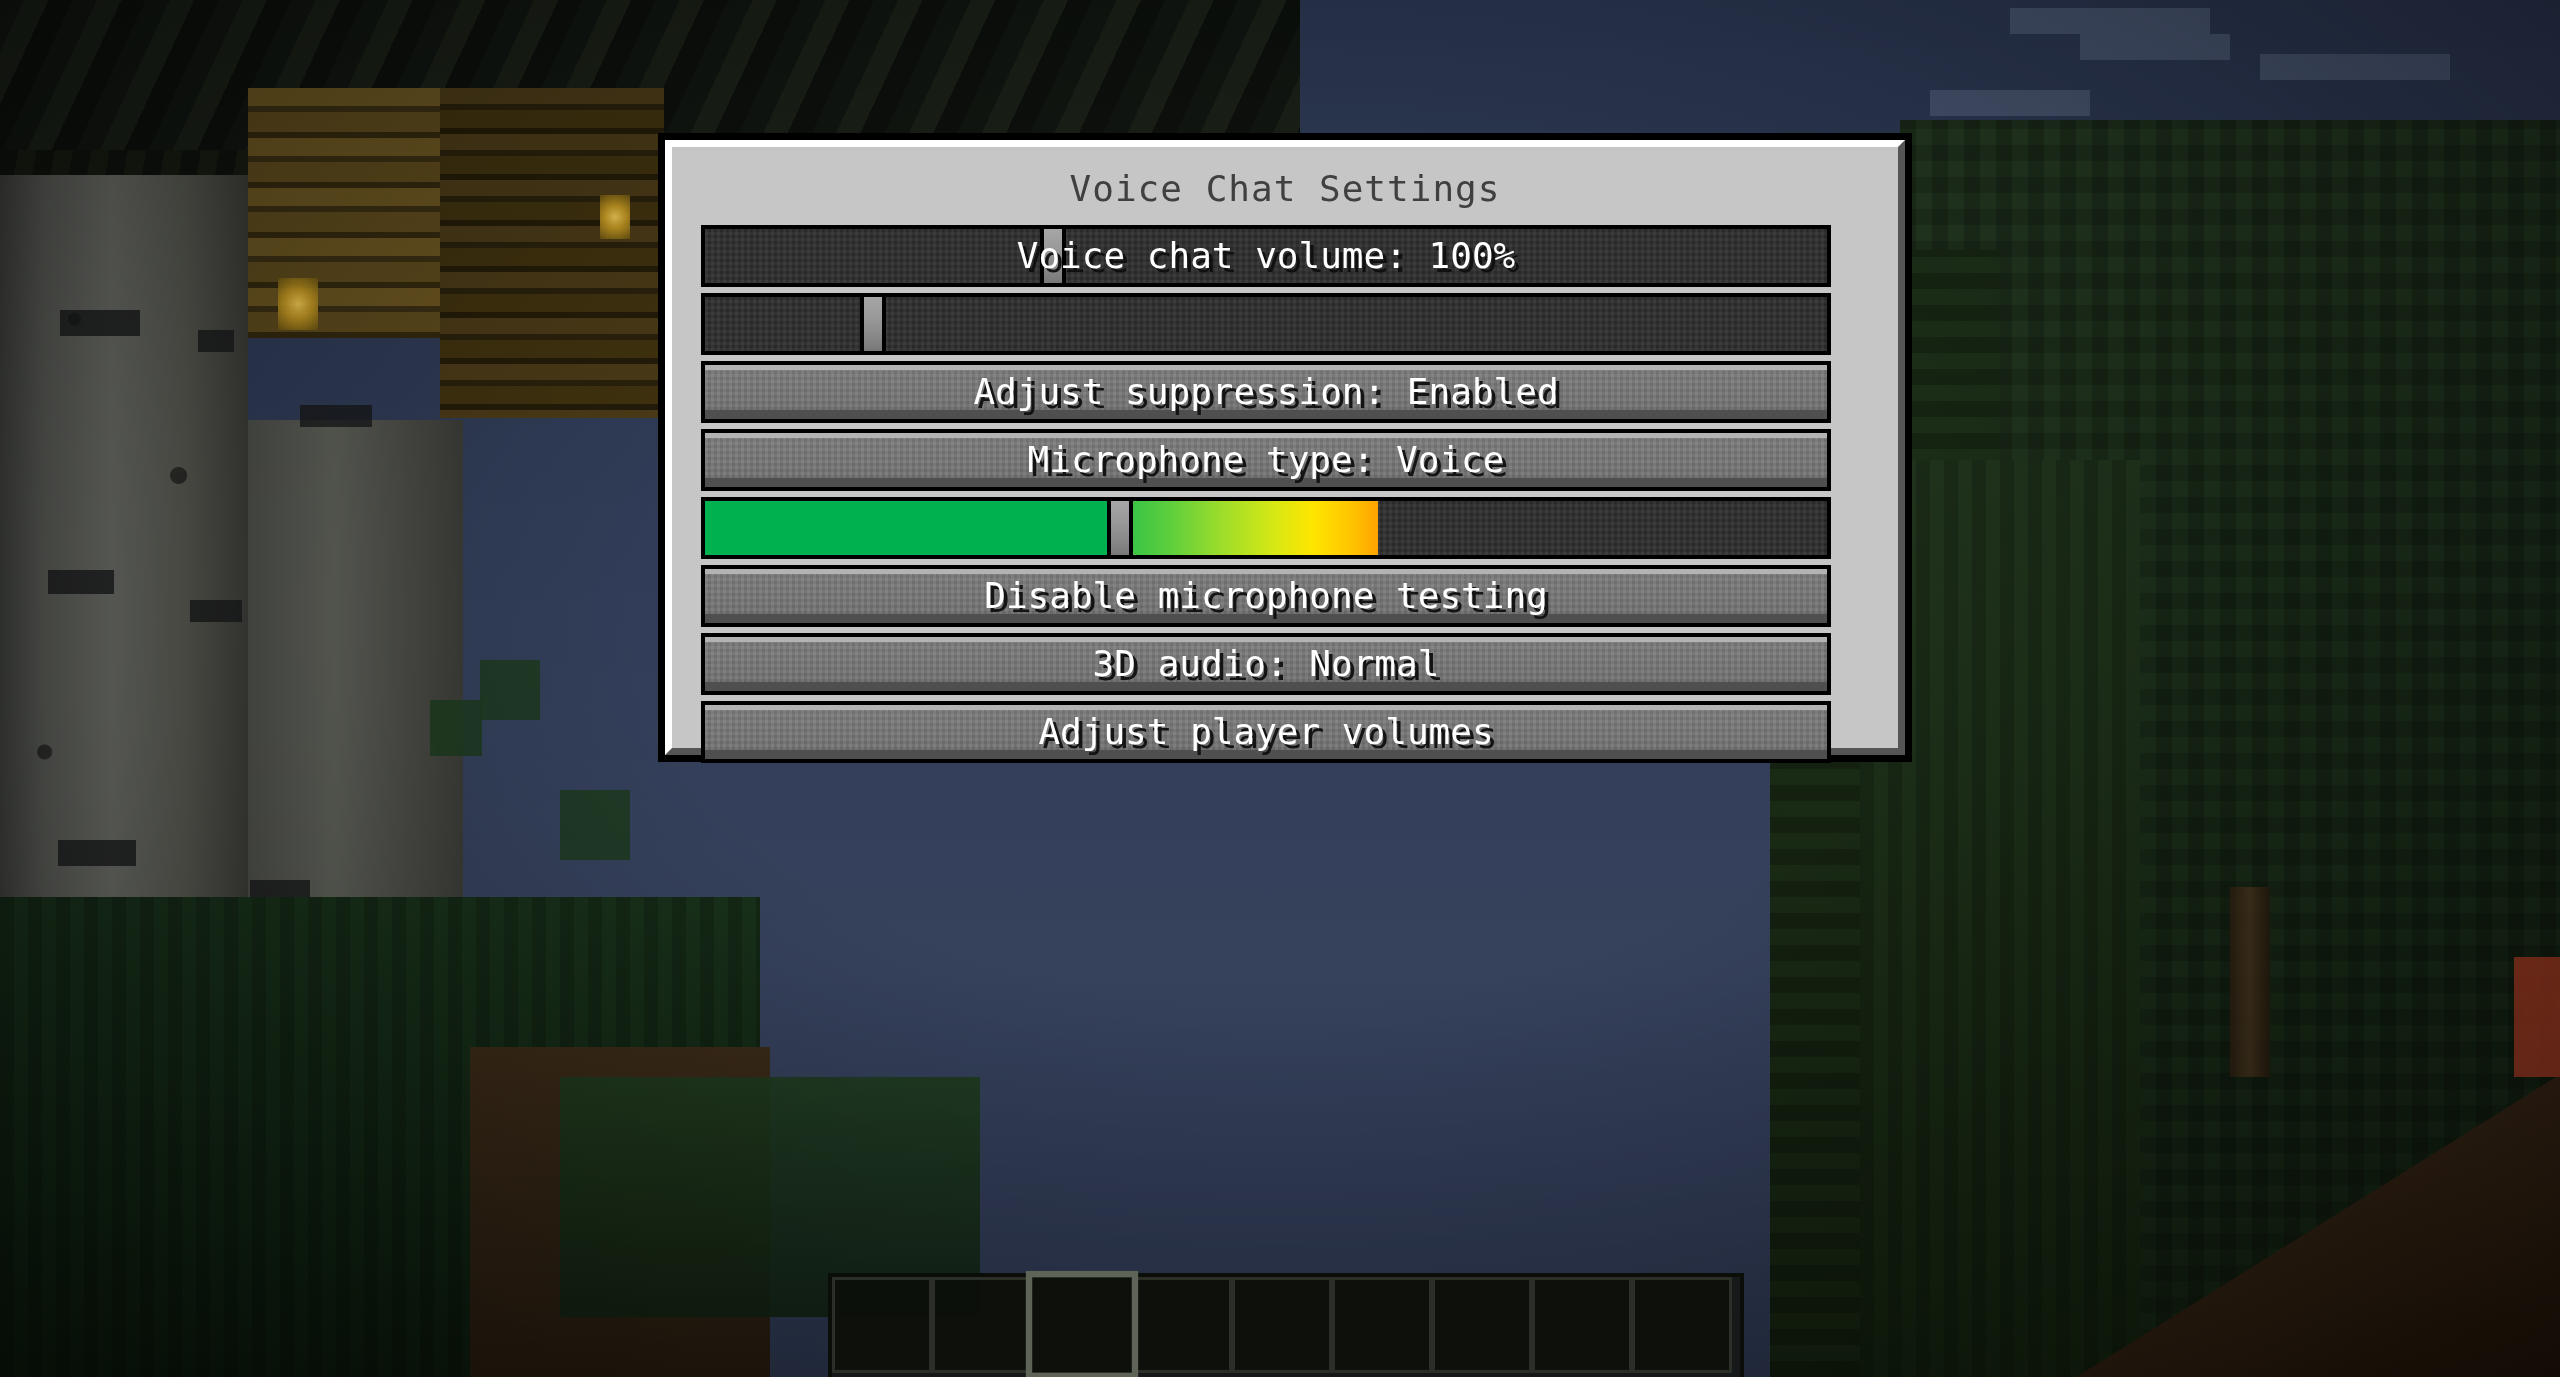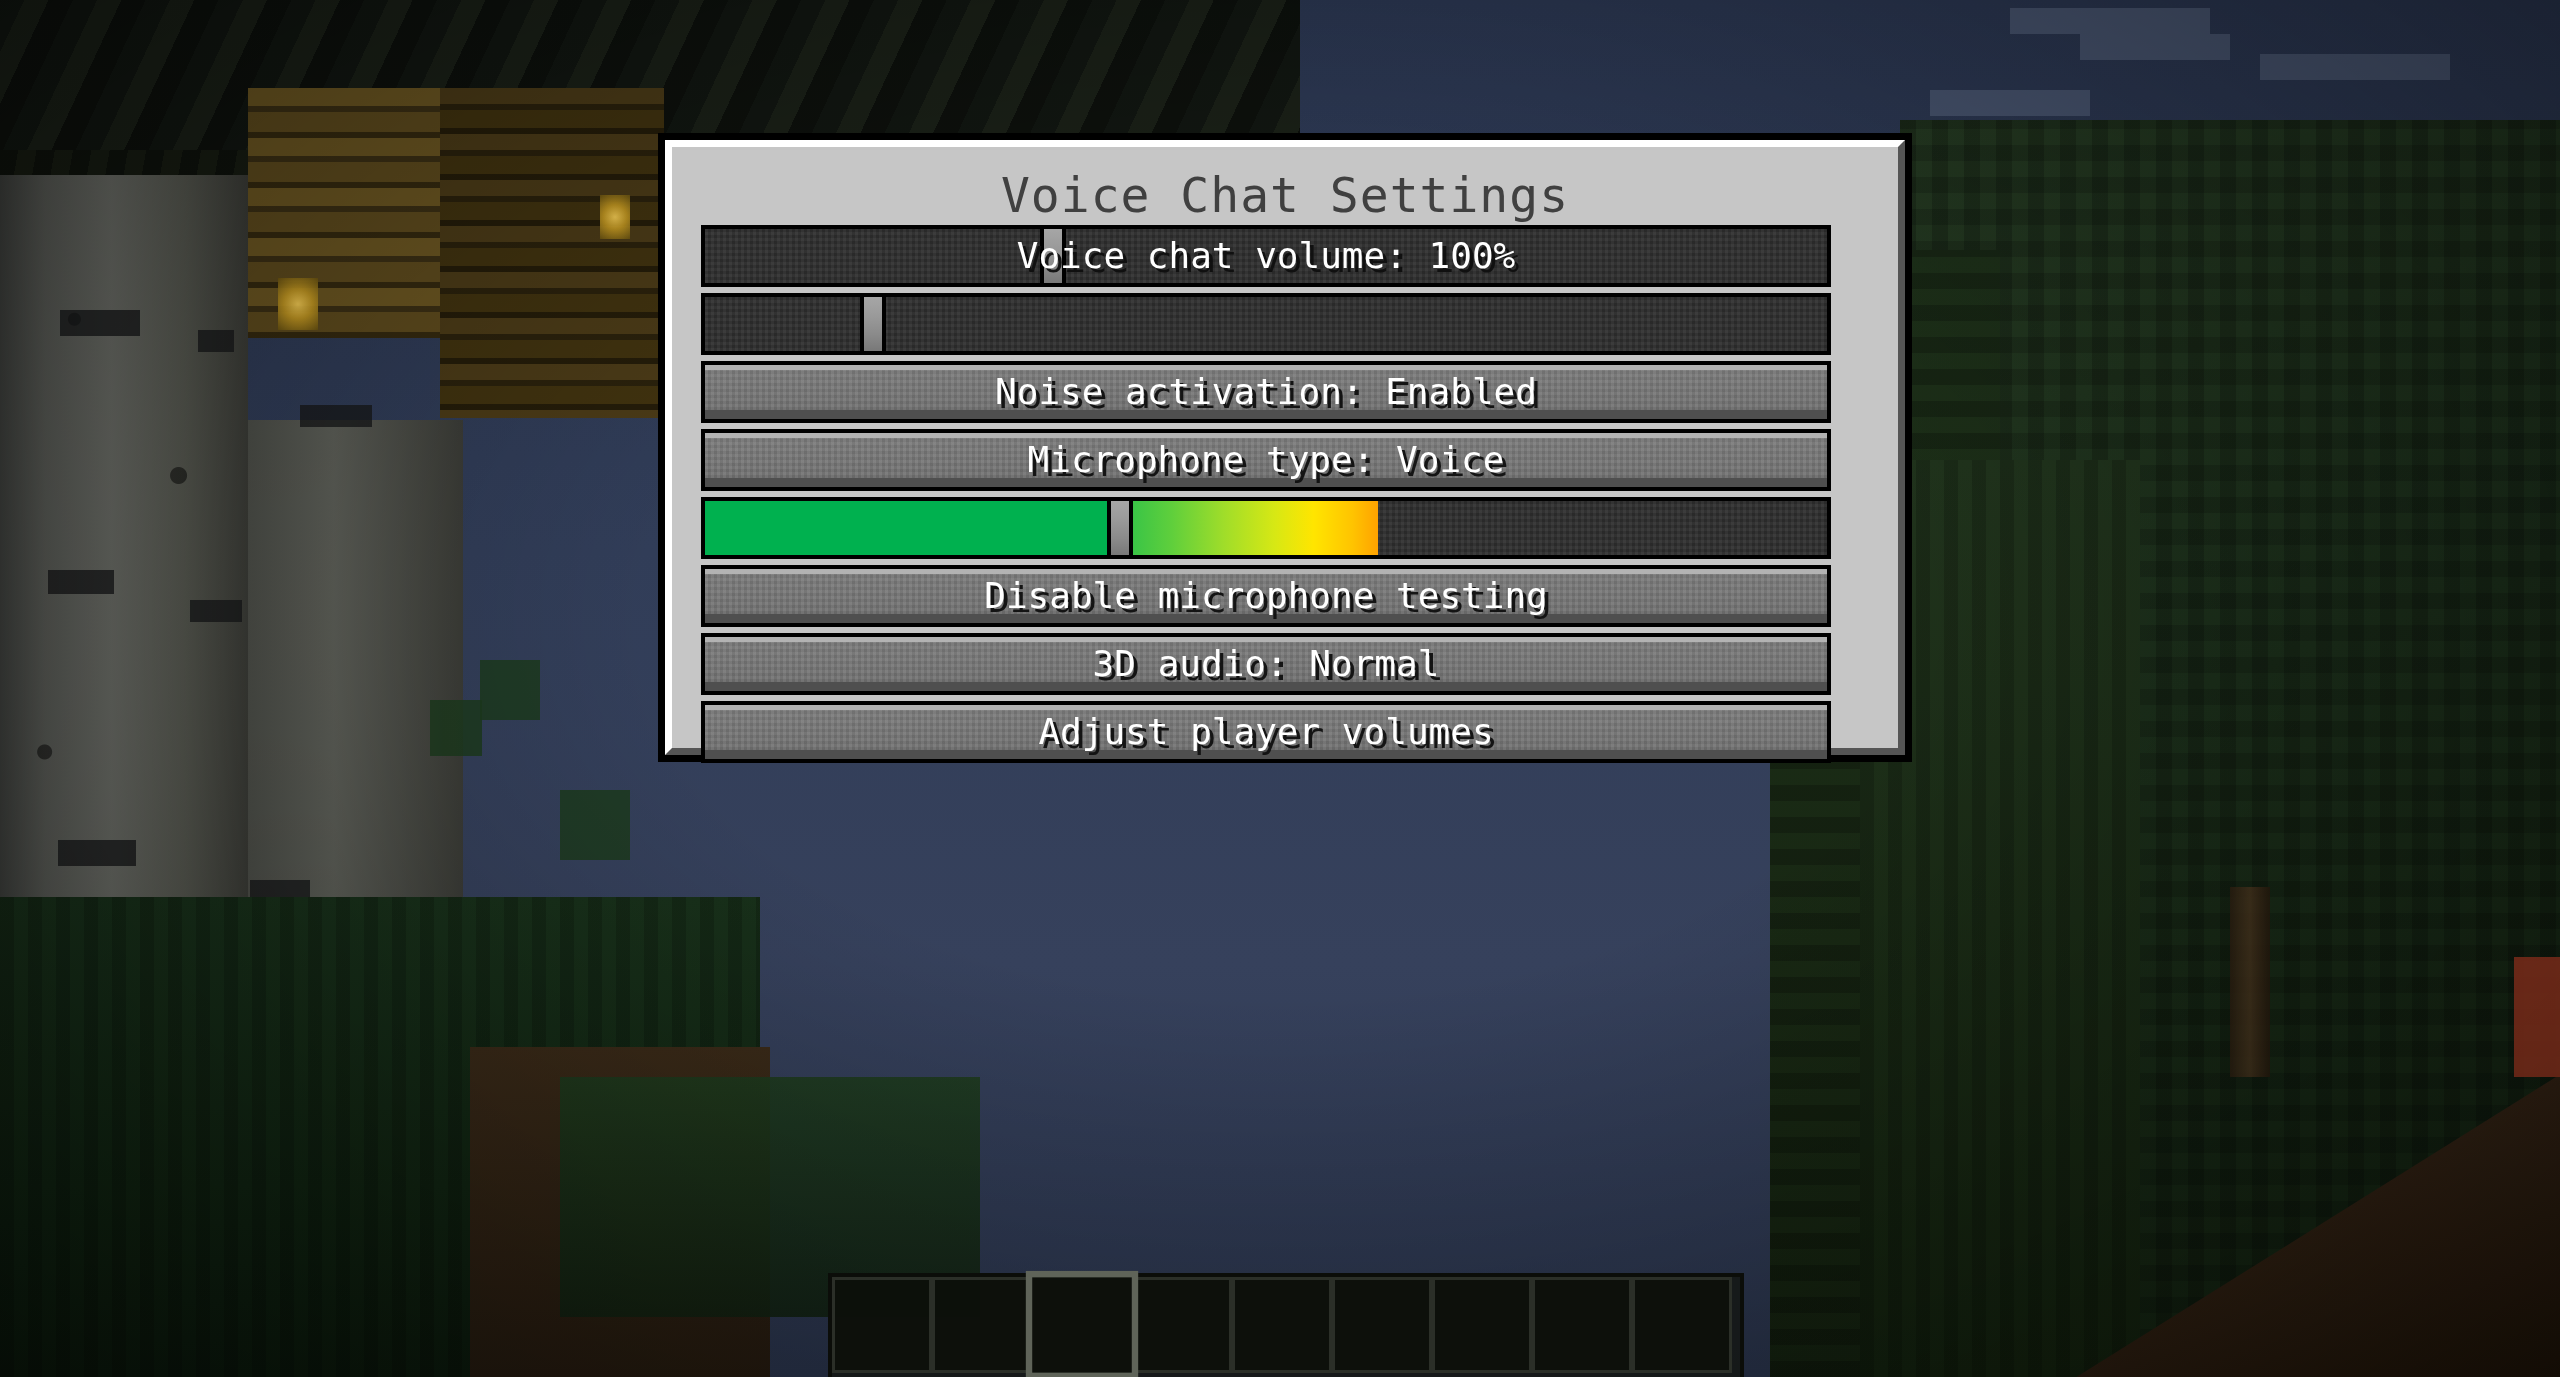--- a/index.html
+++ b/index.html
@@ -187,7 +187,7 @@
   .panel-title {
     text-align: center;
     color: #404040;
-    font-size: 48px;
+    font-size: 36px;
     letter-spacing: 1px;
     line-height: 1;
     padding-top: 24px;

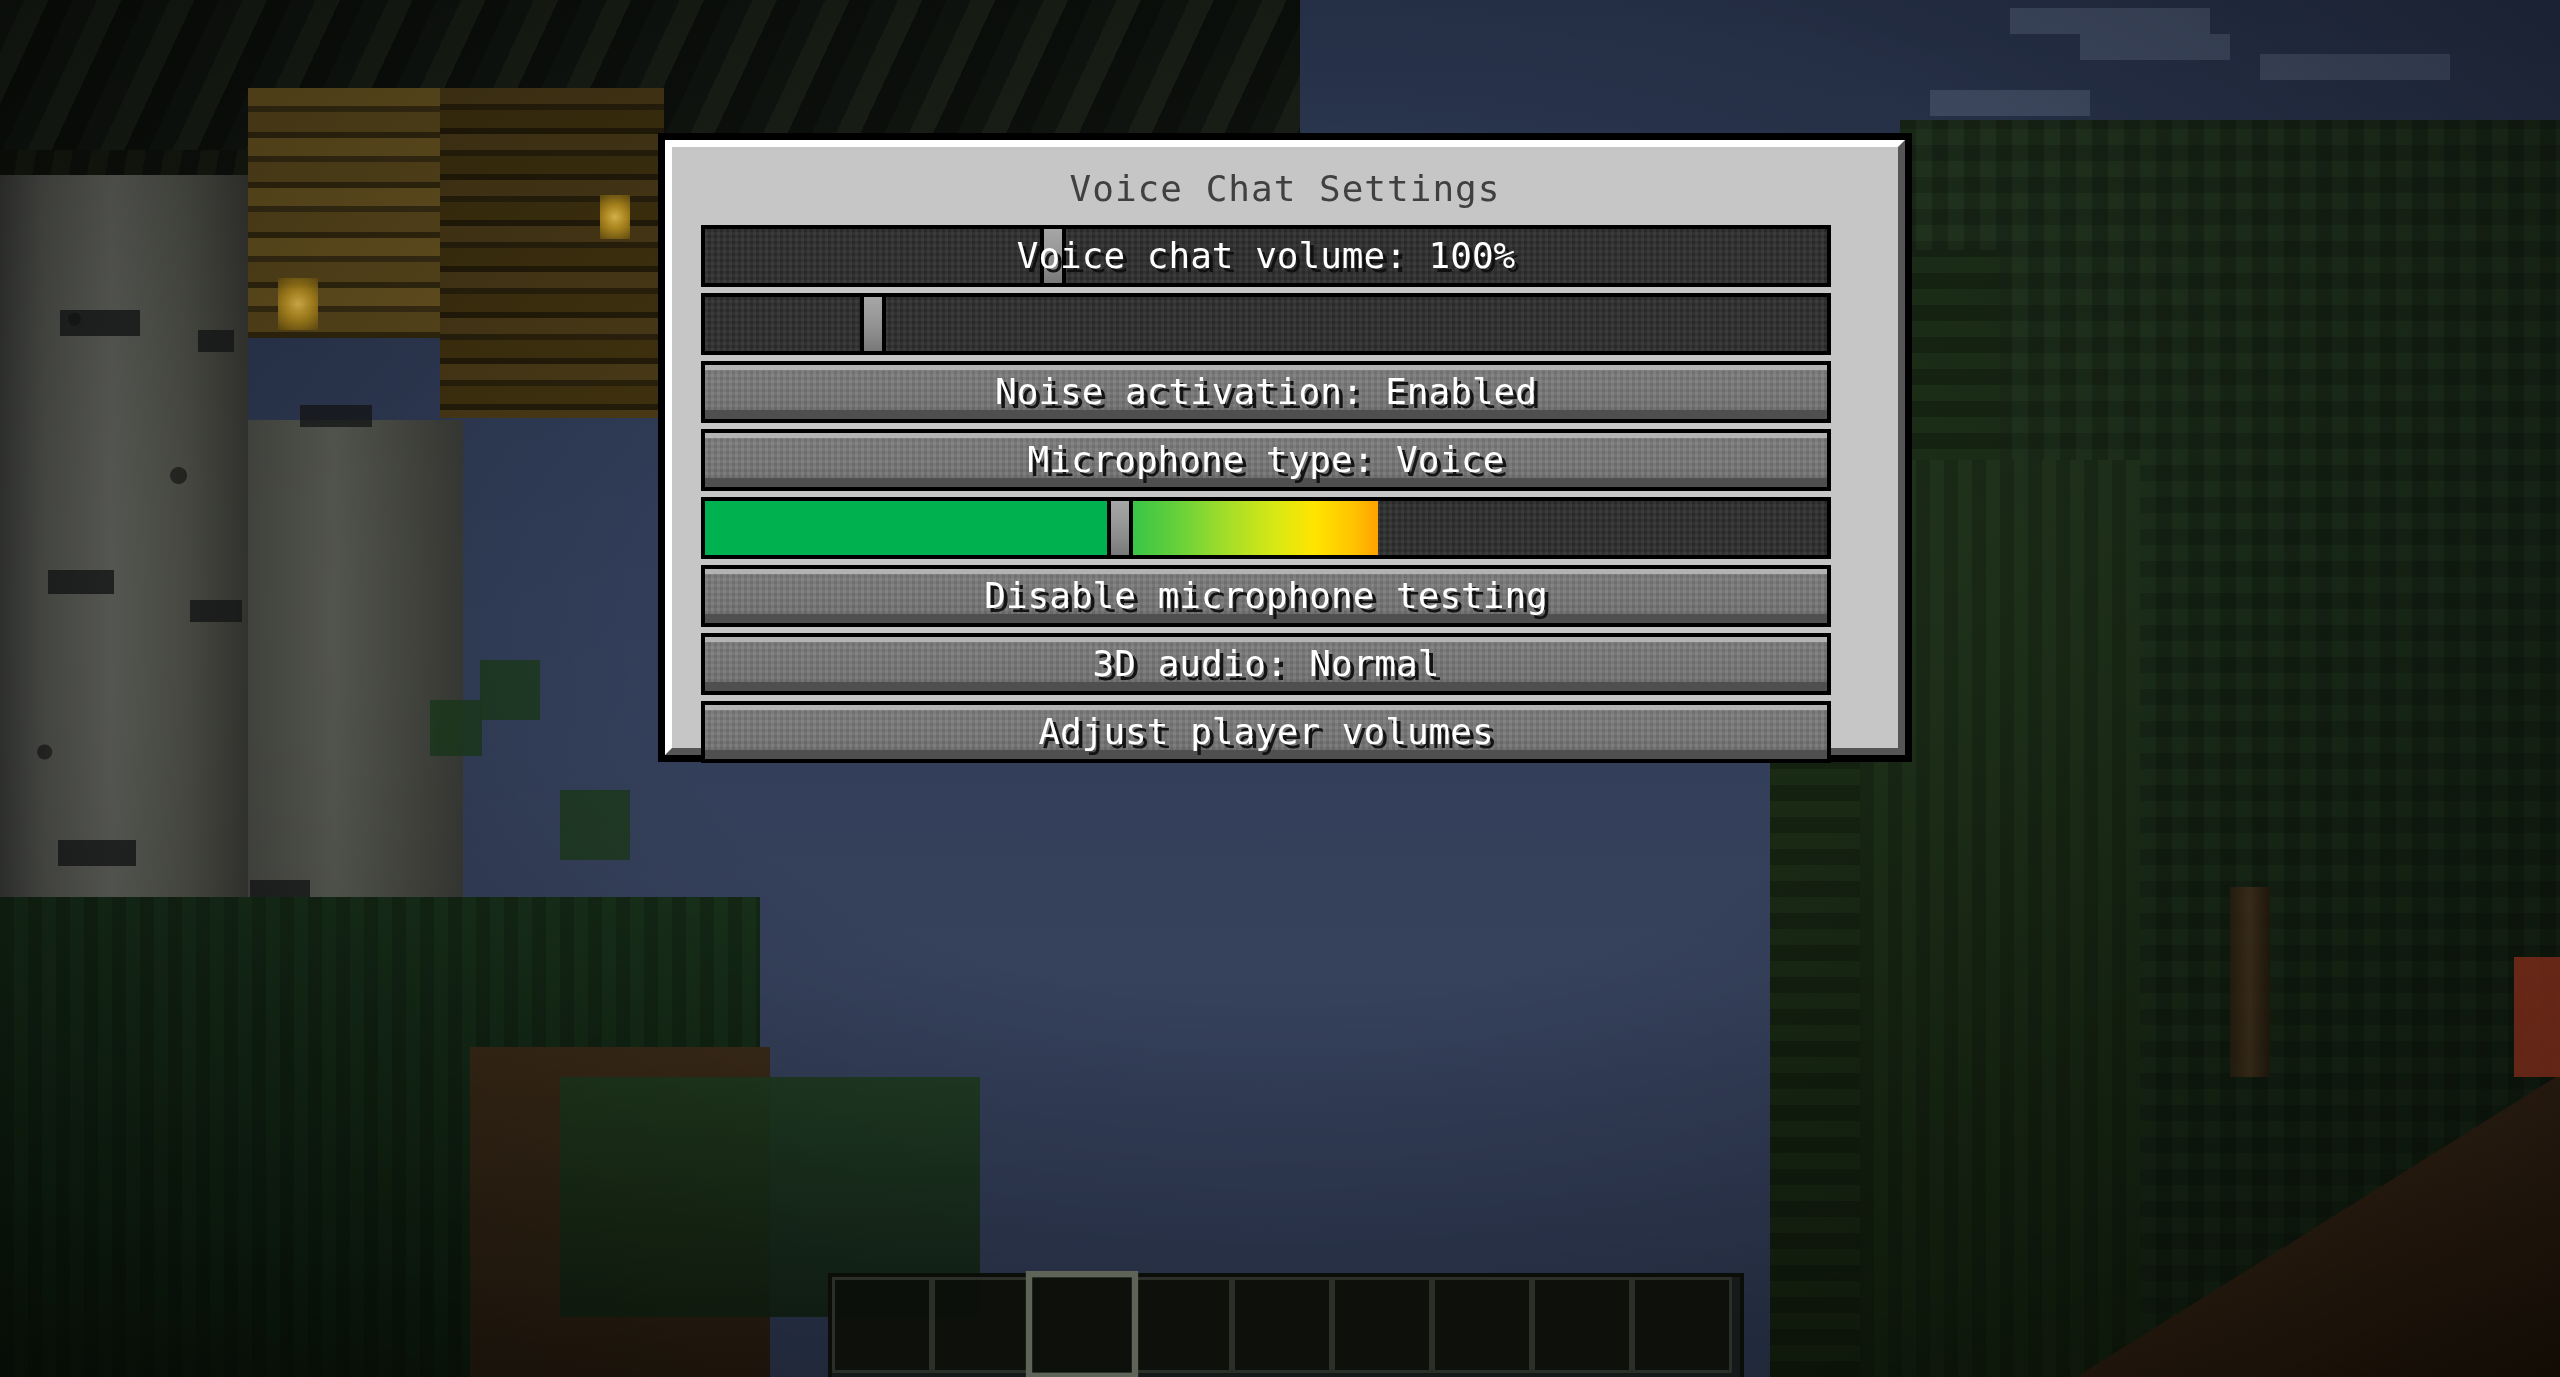--- a/index.html
+++ b/index.html
@@ -366,7 +366,7 @@
         </div>
         <div class="row">
           <div class="widget btn">
-            <span class="widget-label">Noise activation: Enabled</span>
+            <span class="widget-label">Adjust suppression: Enabled</span>
           </div>
         </div>
         <div class="row">

